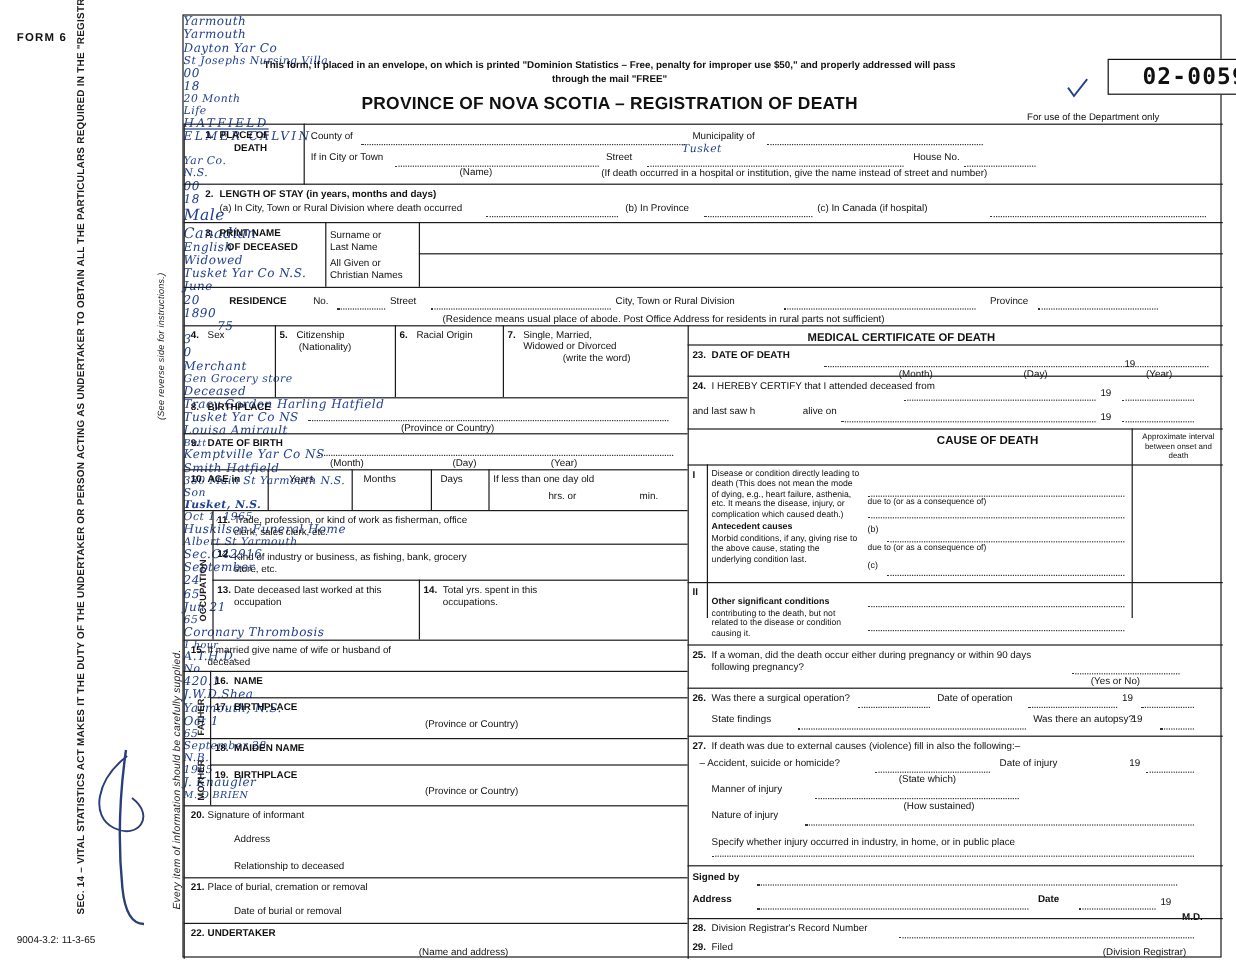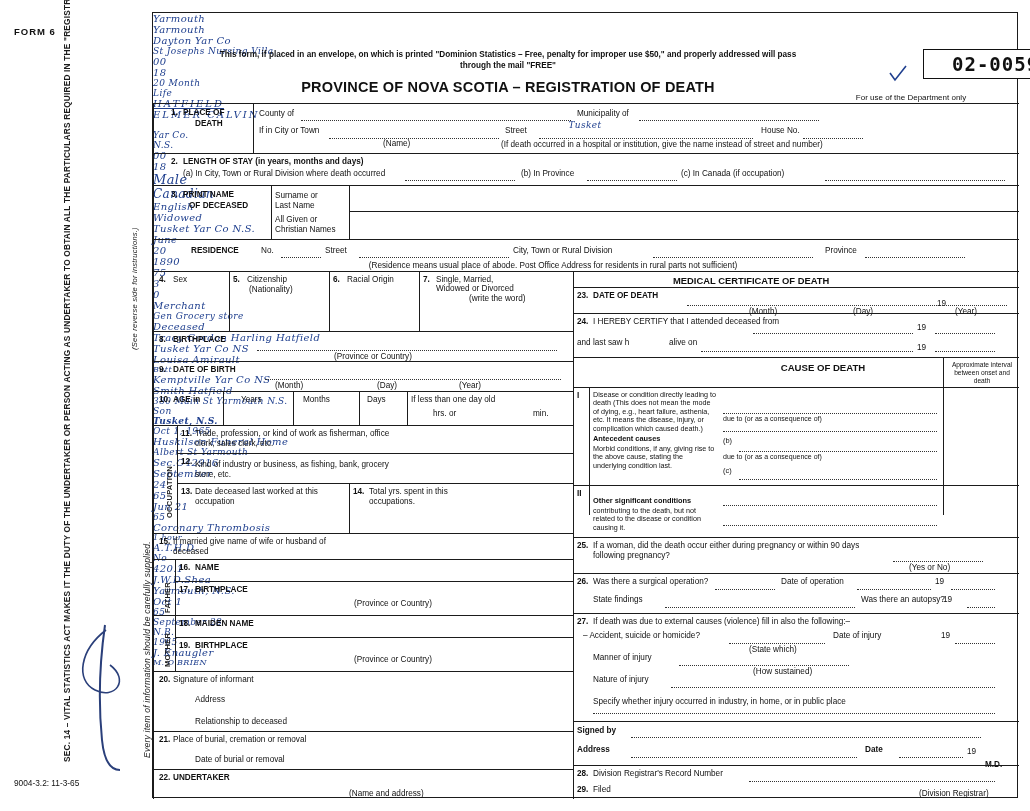--- a/index.html
+++ b/index.html
@@ -156,7 +156,7 @@
     <div class="lbl" style="left:368px; top:156px;">(b) In Province</div>
     <div class="hw t9" style="left:440px; top:152px;">Life</div>
     <div class="dot" style="left:434px; top:167px; width:90px;"></div>
-    <div class="lbl" style="left:528px; top:156px;">(c) In Canada (if occupation)</div>
+    <div class="lbl" style="left:528px; top:156px;">(c) In Canada (if hospital)</div>
     <div class="dot" style="left:672px; top:167px; width:180px;"></div>
 
     <div class="hline" style="left:0; top:172px; width:866px;"></div>

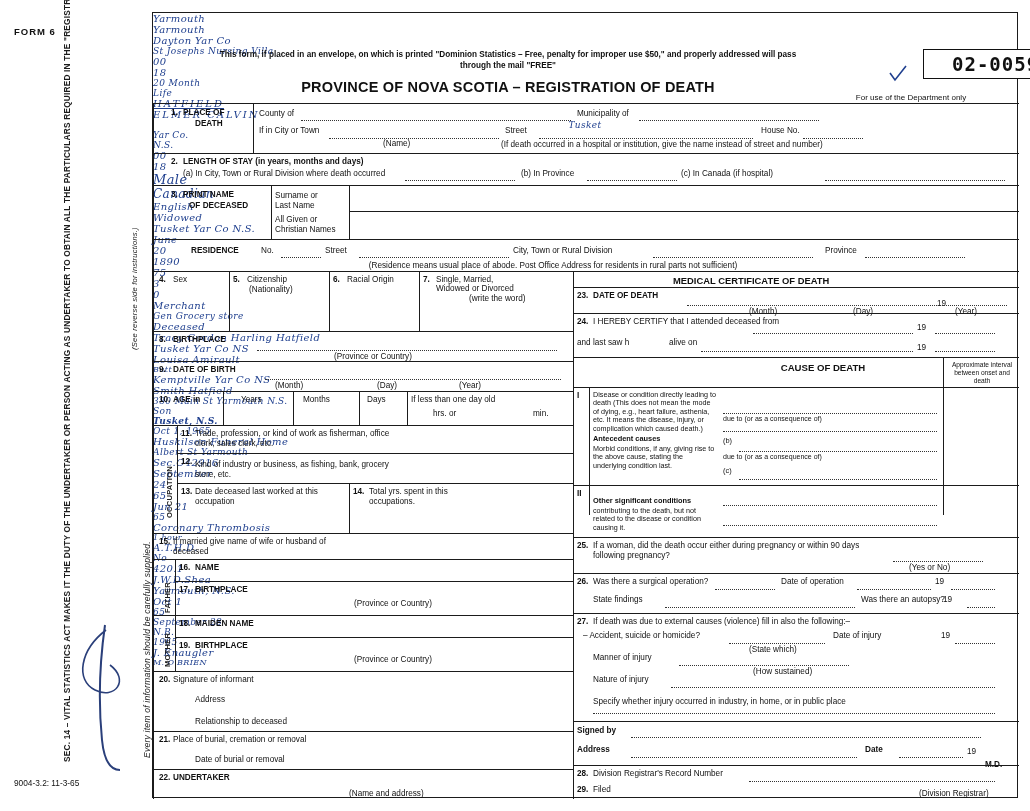--- a/index.html
+++ b/index.html
@@ -243,7 +243,7 @@
     <div class="lbl b" style="left:20px; top:382px;">AGE in</div>
     <div class="vline" style="left:70px; top:378px; height:34px;"></div>
     <div class="lbl" style="left:88px; top:382px;">Years</div>
-    <div class="hw t10" style="left:78px; top:392px;">75</div>
+    <div class="hw t10" style="left:78px; top:392px;padding-left:28px;">75</div>
     <div class="vline" style="left:140px; top:378px; height:34px;"></div>
     <div class="lbl" style="left:150px; top:382px;">Months</div>
     <div class="hw t10" style="left:176px; top:393px;">3</div>

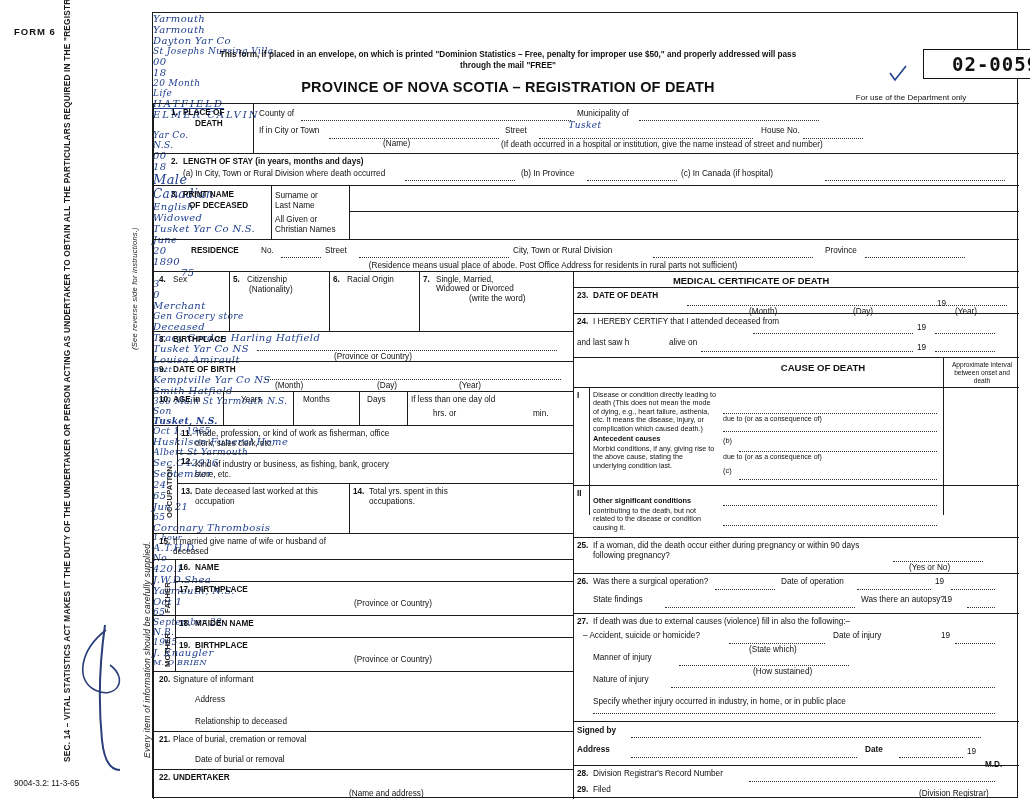--- a/index.html
+++ b/index.html
@@ -252,7 +252,7 @@
     <div class="hw t10" style="left:230px; top:393px;">0</div>
     <div class="vline" style="left:254px; top:378px; height:34px;"></div>
     <div class="lbl" style="left:258px; top:382px;">If less than one day old</div>
-    <div class="lbl" style="left:280px; top:396px;text-align:right;">hrs. or</div>
+    <div class="lbl" style="left:304px; top:396px;text-align:right;">hrs. or</div>
     <div class="lbl" style="left:380px; top:396px;">min.</div>
 
     <div class="hline" style="left:0; top:412px; width:420px;"></div>

